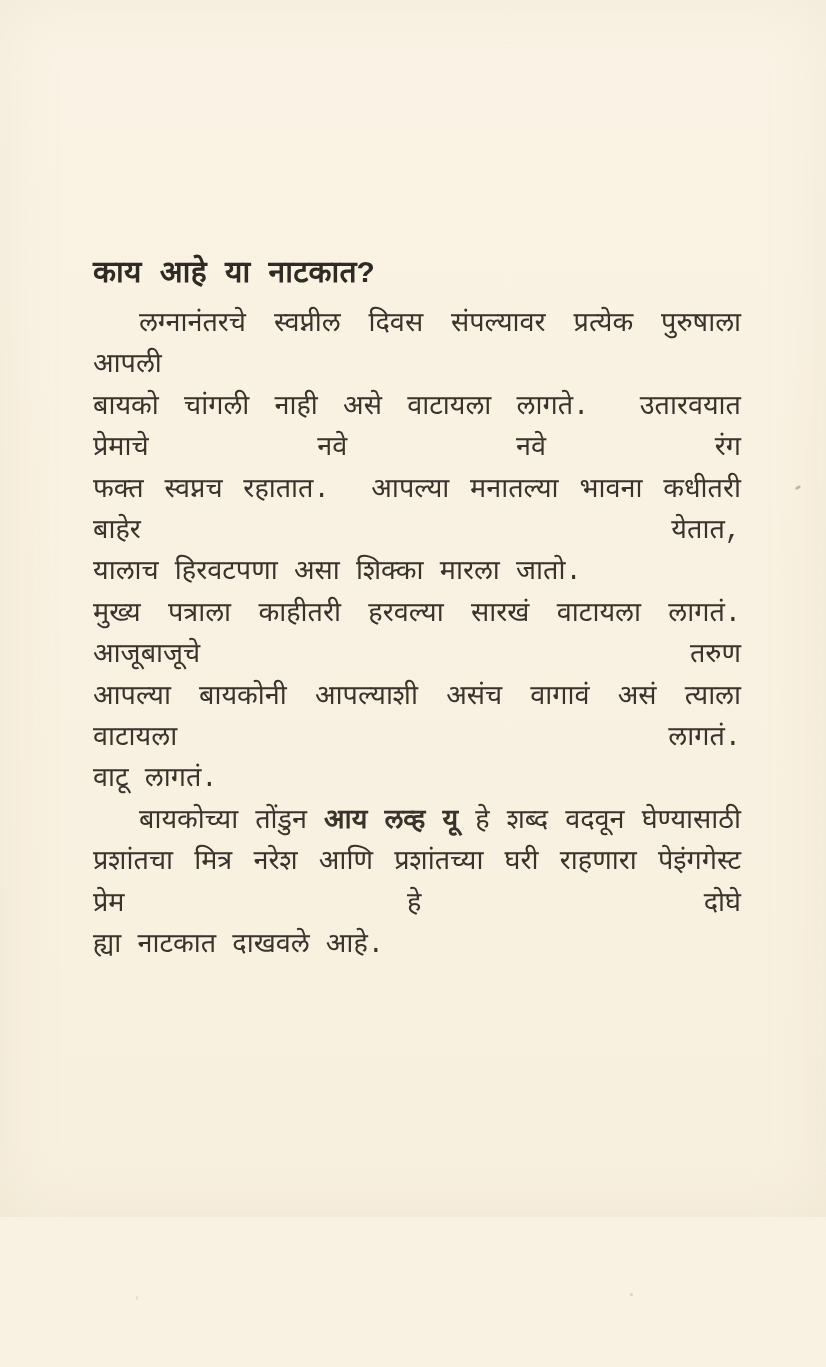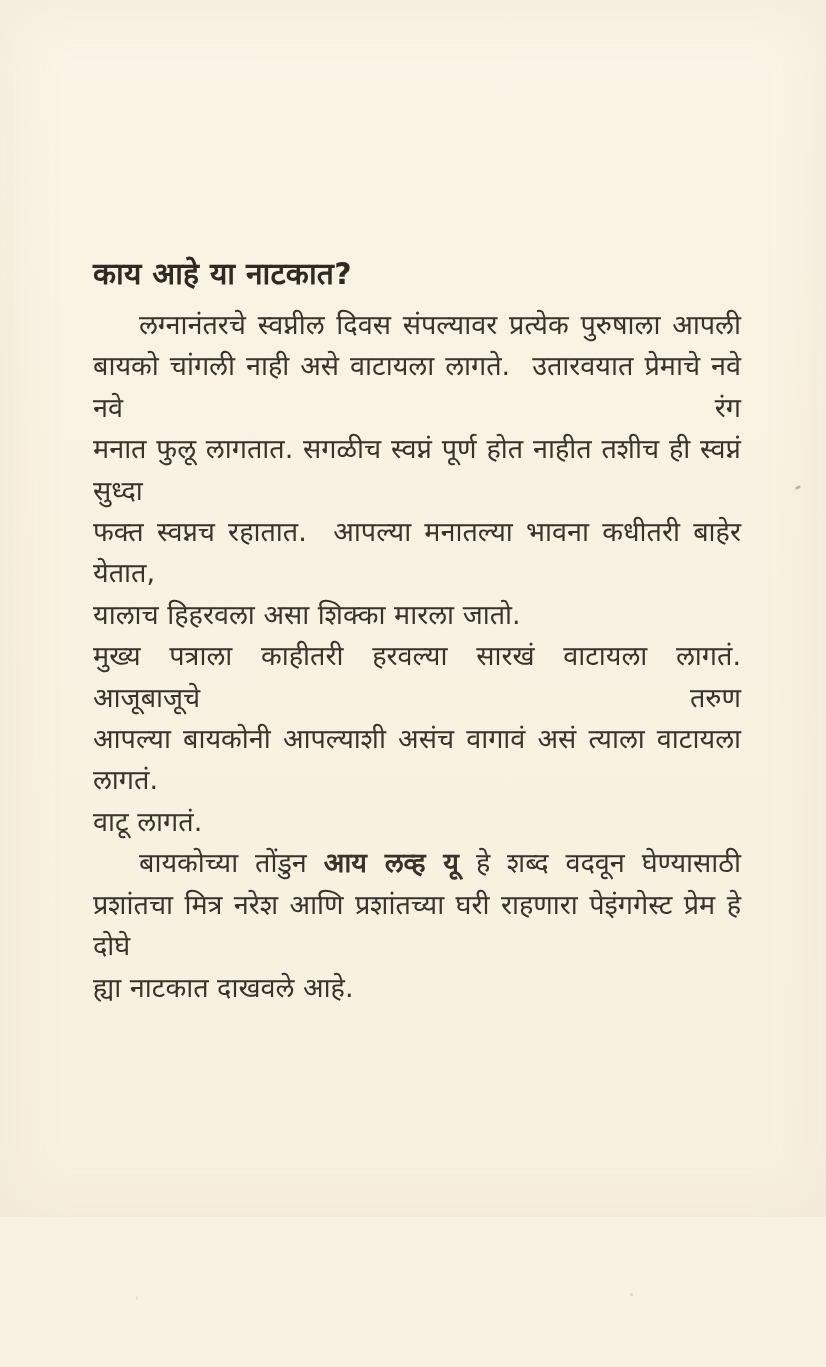--- a/index.html
+++ b/index.html
@@ -19,6 +19,7 @@
     height: 1217px;
     background: linear-gradient(180deg, #faf3e5 0%, #f9f1e1 45%, #f8f0df 100%);
     box-shadow: inset 0 0 60px rgba(205,190,160,0.18);
+    font-family: Liberation Mono, monospace;
   }
   .text-block {
     position: absolute;

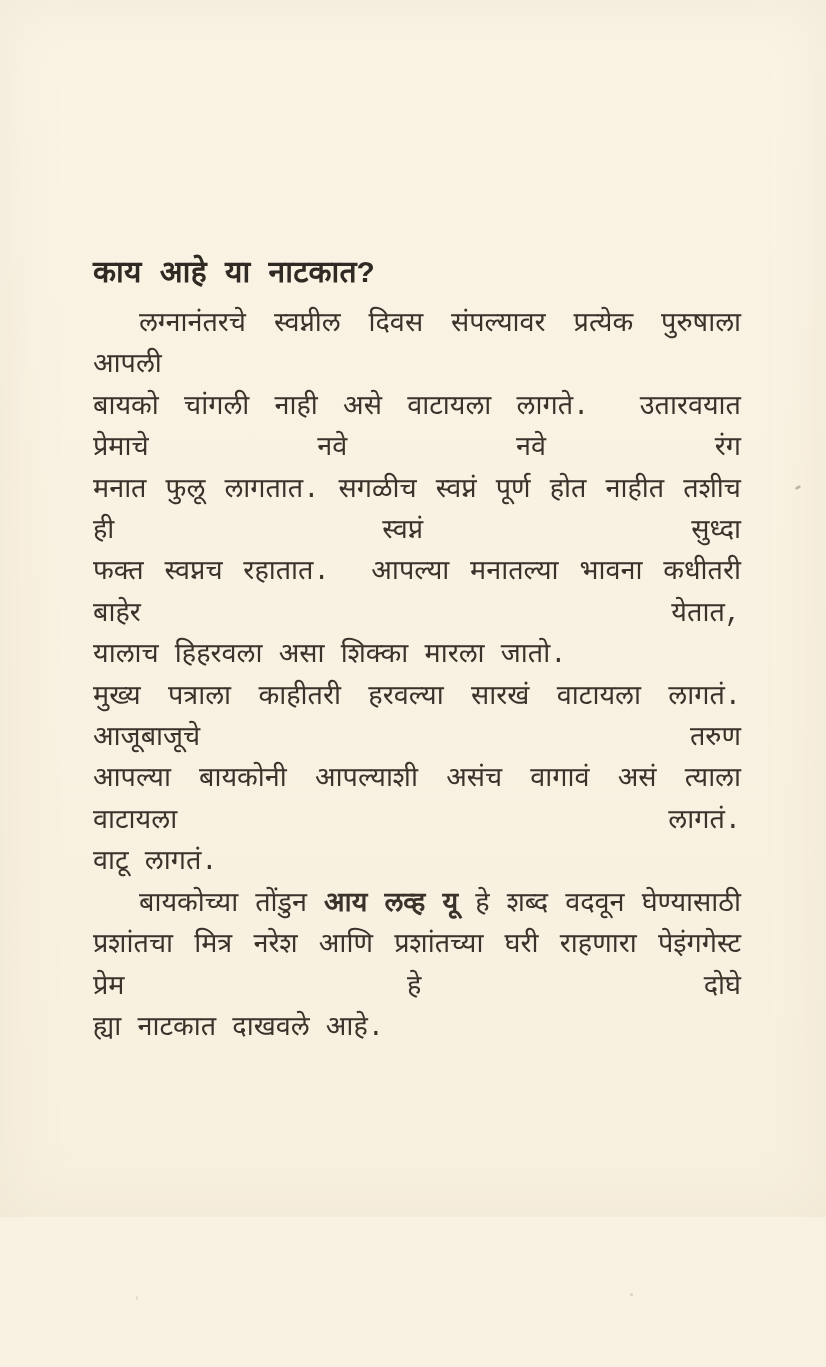--- a/index.html
+++ b/index.html
@@ -77,7 +77,6 @@
     <div class="para">
       <div class="line first">लग्नानंतरचे स्वप्नील दिवस संपल्यावर प्रत्येक पुरुषाला आपली</div>
       <div class="line">बायको चांगली नाही असे वाटायला लागते.  उतारवयात प्रेमाचे नवे नवे रंग</div>
-      <div class="line">मनात फुलू लागतात. सगळीच स्वप्नं पूर्ण होत नाहीत तशीच ही स्वप्नं सुध्दा</div>
       <div class="line">फक्त स्वप्नच रहातात.  आपल्या मनातल्या भावना कधीतरी बाहेर येतात,</div>
       <div class="line last">यालाच हिहरवला असा शिक्का मारला जातो.</div>
     </div>

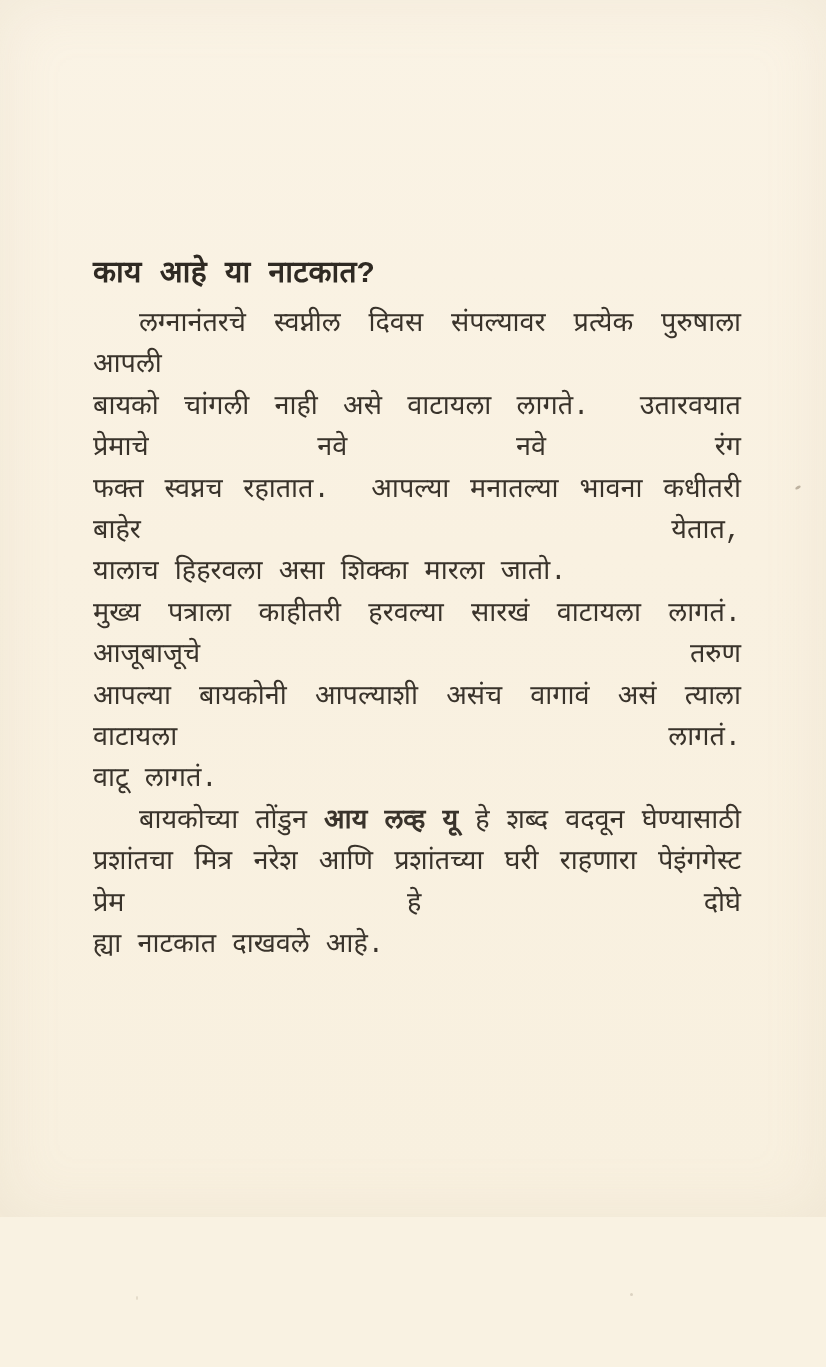--- a/index.html
+++ b/index.html
@@ -78,7 +78,7 @@
       <div class="line first">लग्नानंतरचे स्वप्नील दिवस संपल्यावर प्रत्येक पुरुषाला आपली</div>
       <div class="line">बायको चांगली नाही असे वाटायला लागते.  उतारवयात प्रेमाचे नवे नवे रंग</div>
       <div class="line">फक्त स्वप्नच रहातात.  आपल्या मनातल्या भावना कधीतरी बाहेर येतात,</div>
-      <div class="line last">यालाच हिहरवला असा शिक्का मारला जातो.</div>
+      <div class="line last">यालाच हिरवटपणा असा शिक्का मारला जातो.</div>
     </div>
 
     <div class="para">

